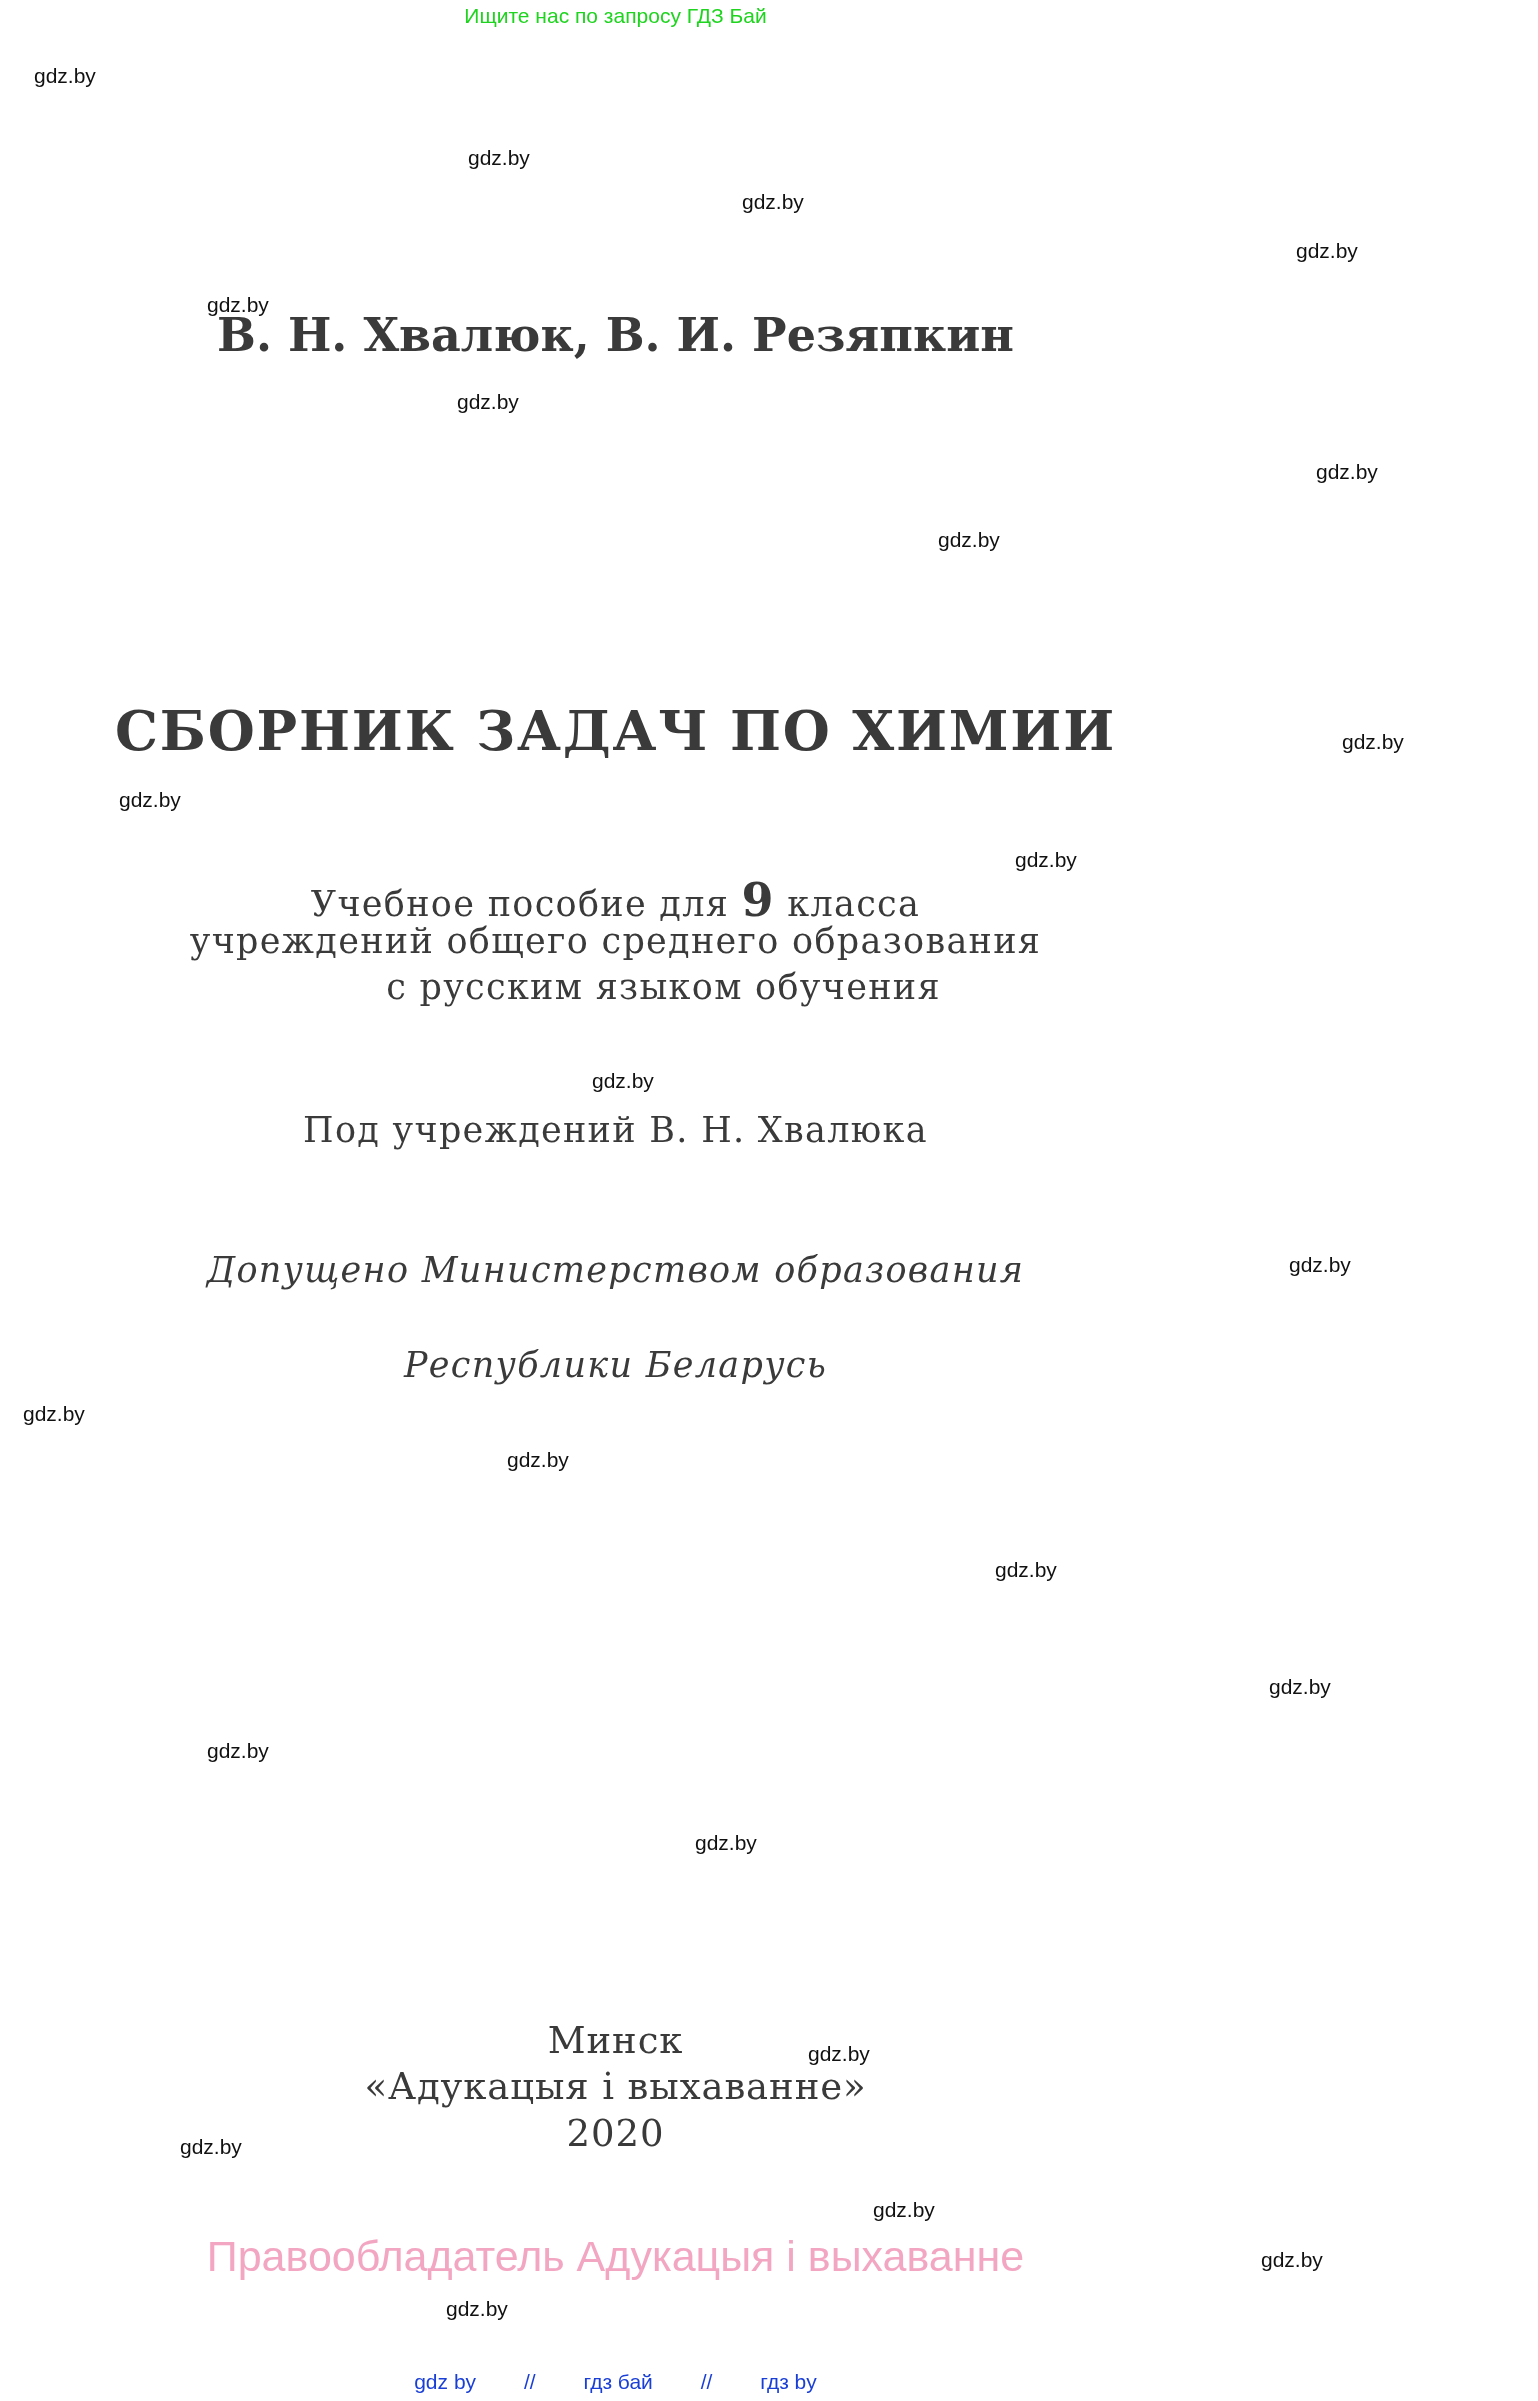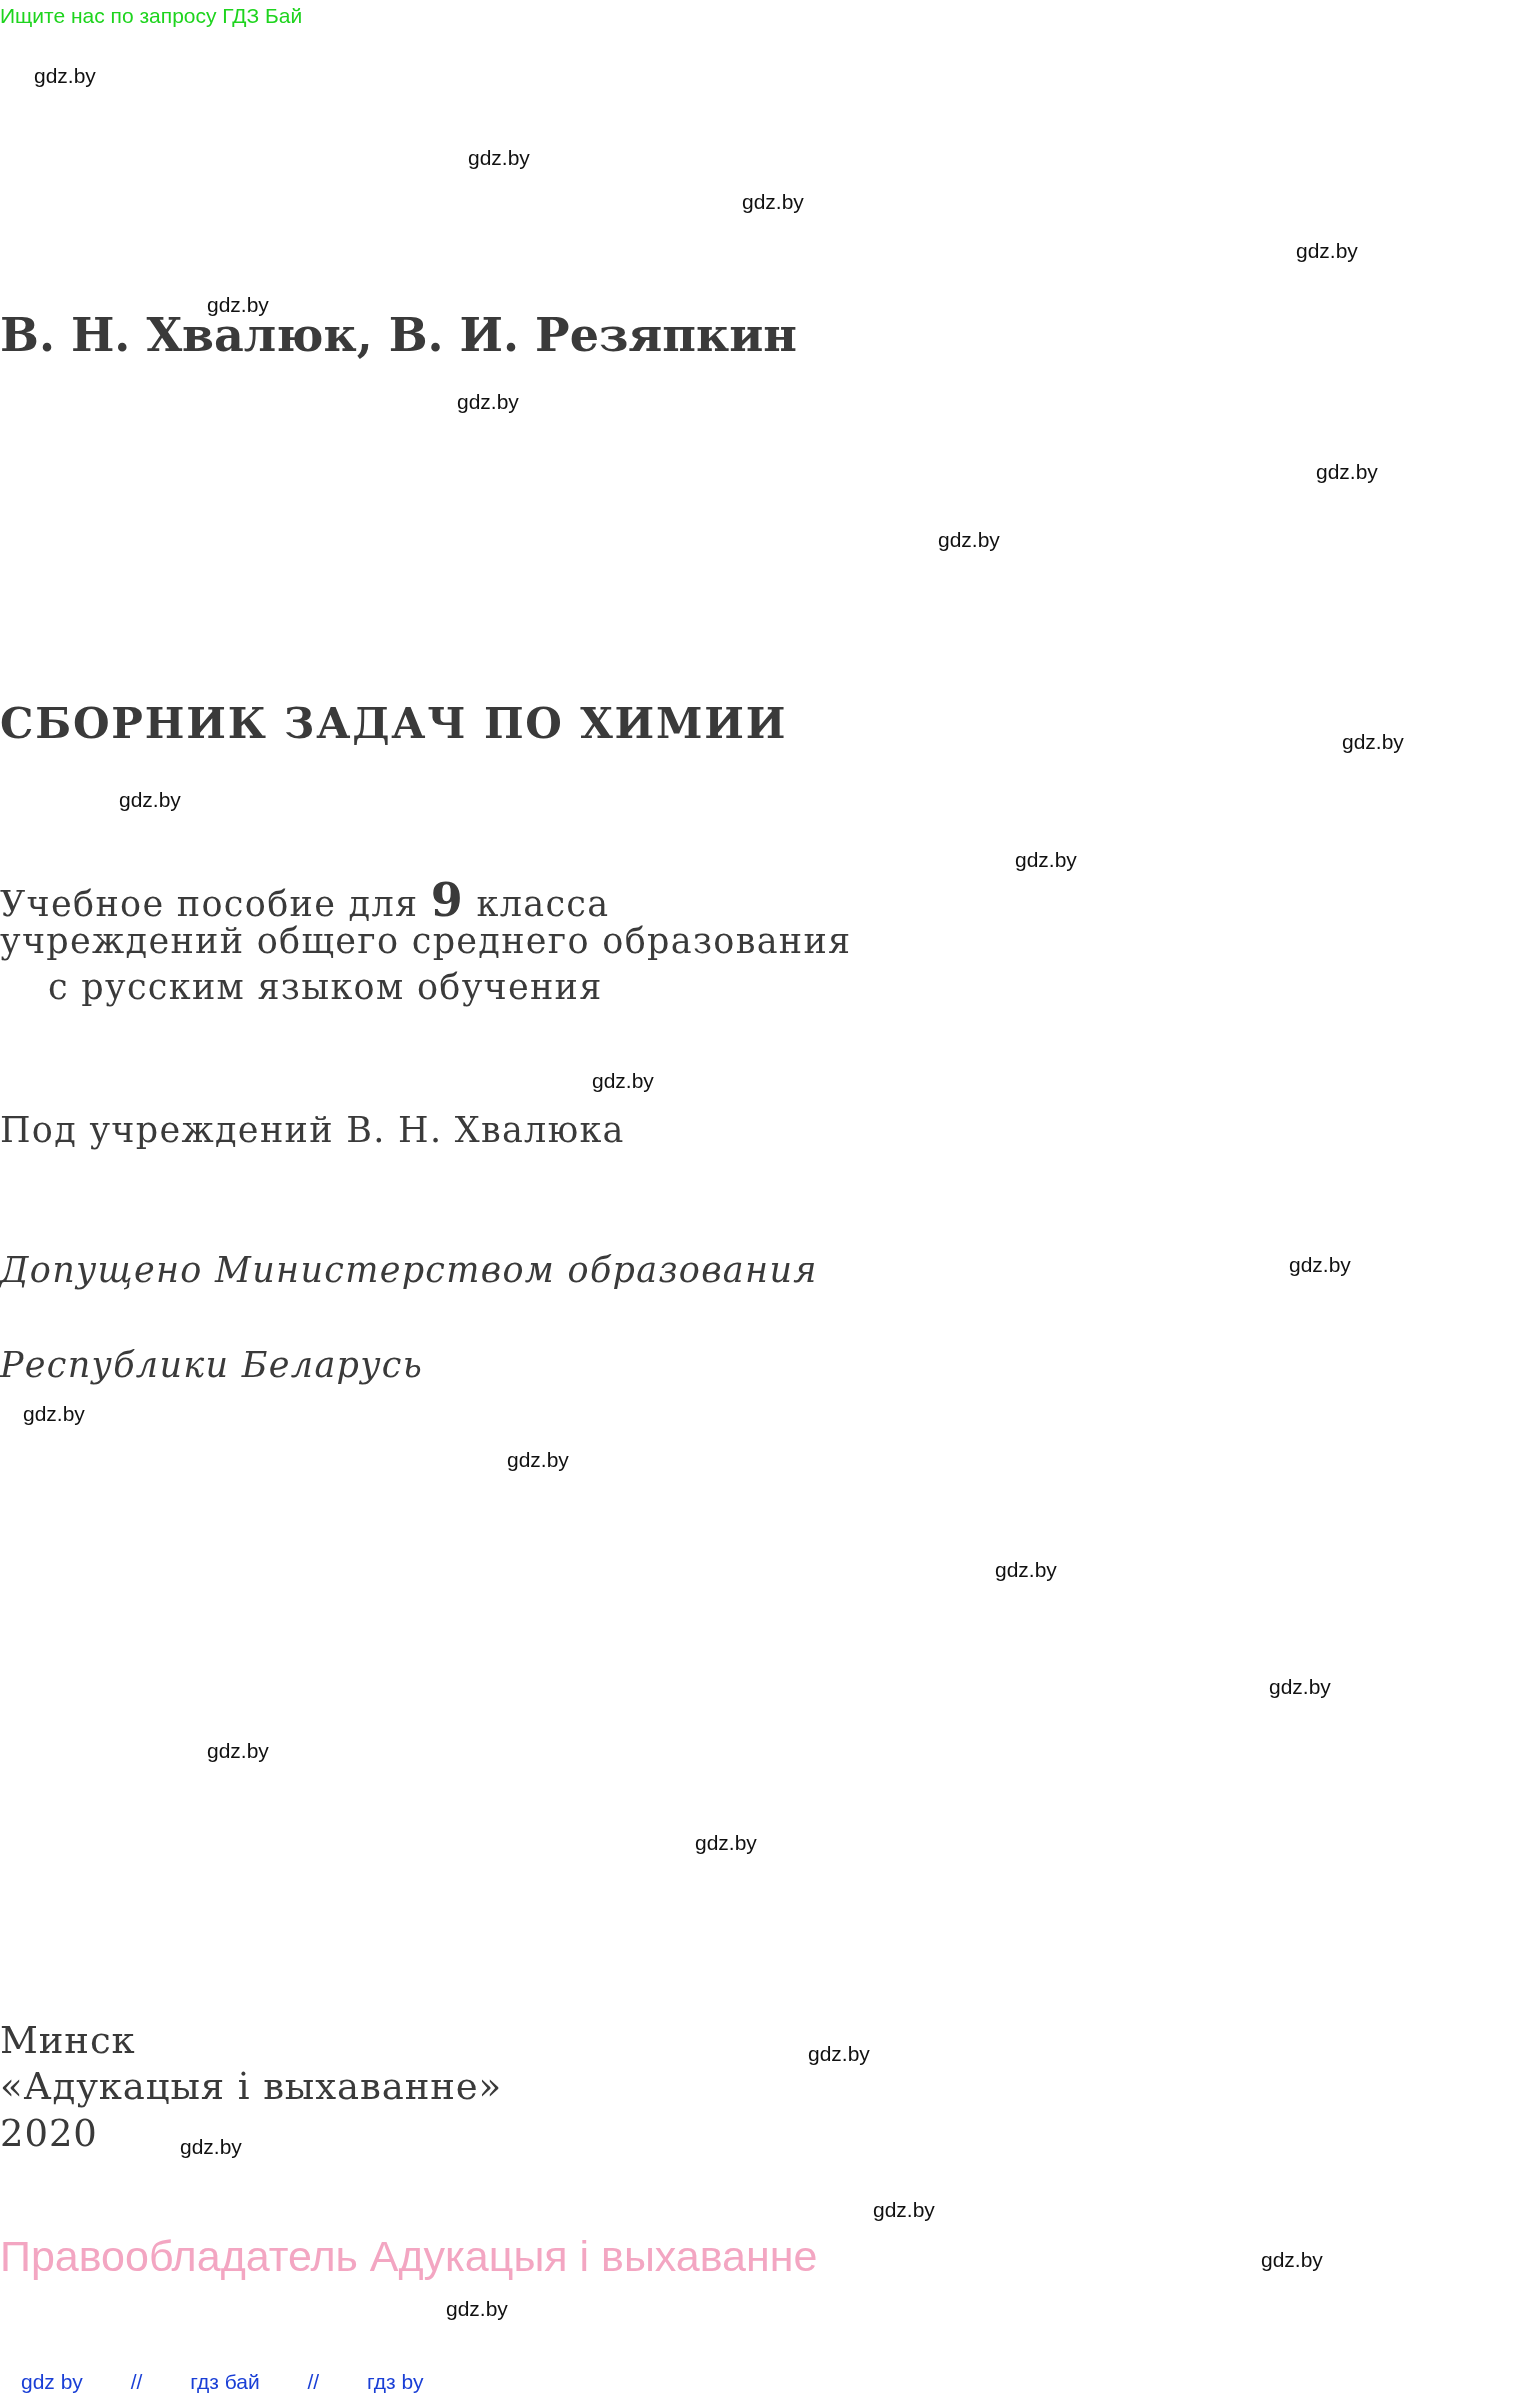--- a/index.html
+++ b/index.html
@@ -4,7 +4,7 @@
 <style>
   html, body { margin: 0; padding: 0; background: #ffffff; }
   body { width: 1539px; height: 2401px; position: relative; overflow: hidden; }
-  .center-line { position: absolute; left: 0; width: 1231px; text-align: left; white-space: nowrap; }
+  .center-line { position: absolute; left: 0; width: 1231px; text-align: center; white-space: nowrap; }
   .serif { font-family: "DejaVu Serif", "Liberation Serif", serif; color: #3a3a3a; }
   .banner-top { top: 3.5px; font-family: "Liberation Sans", sans-serif; font-size: 21px; color: #1ed41e; }
   .authors { top: 308px; font-size: 46px; font-weight: bold; letter-spacing: 0px; }

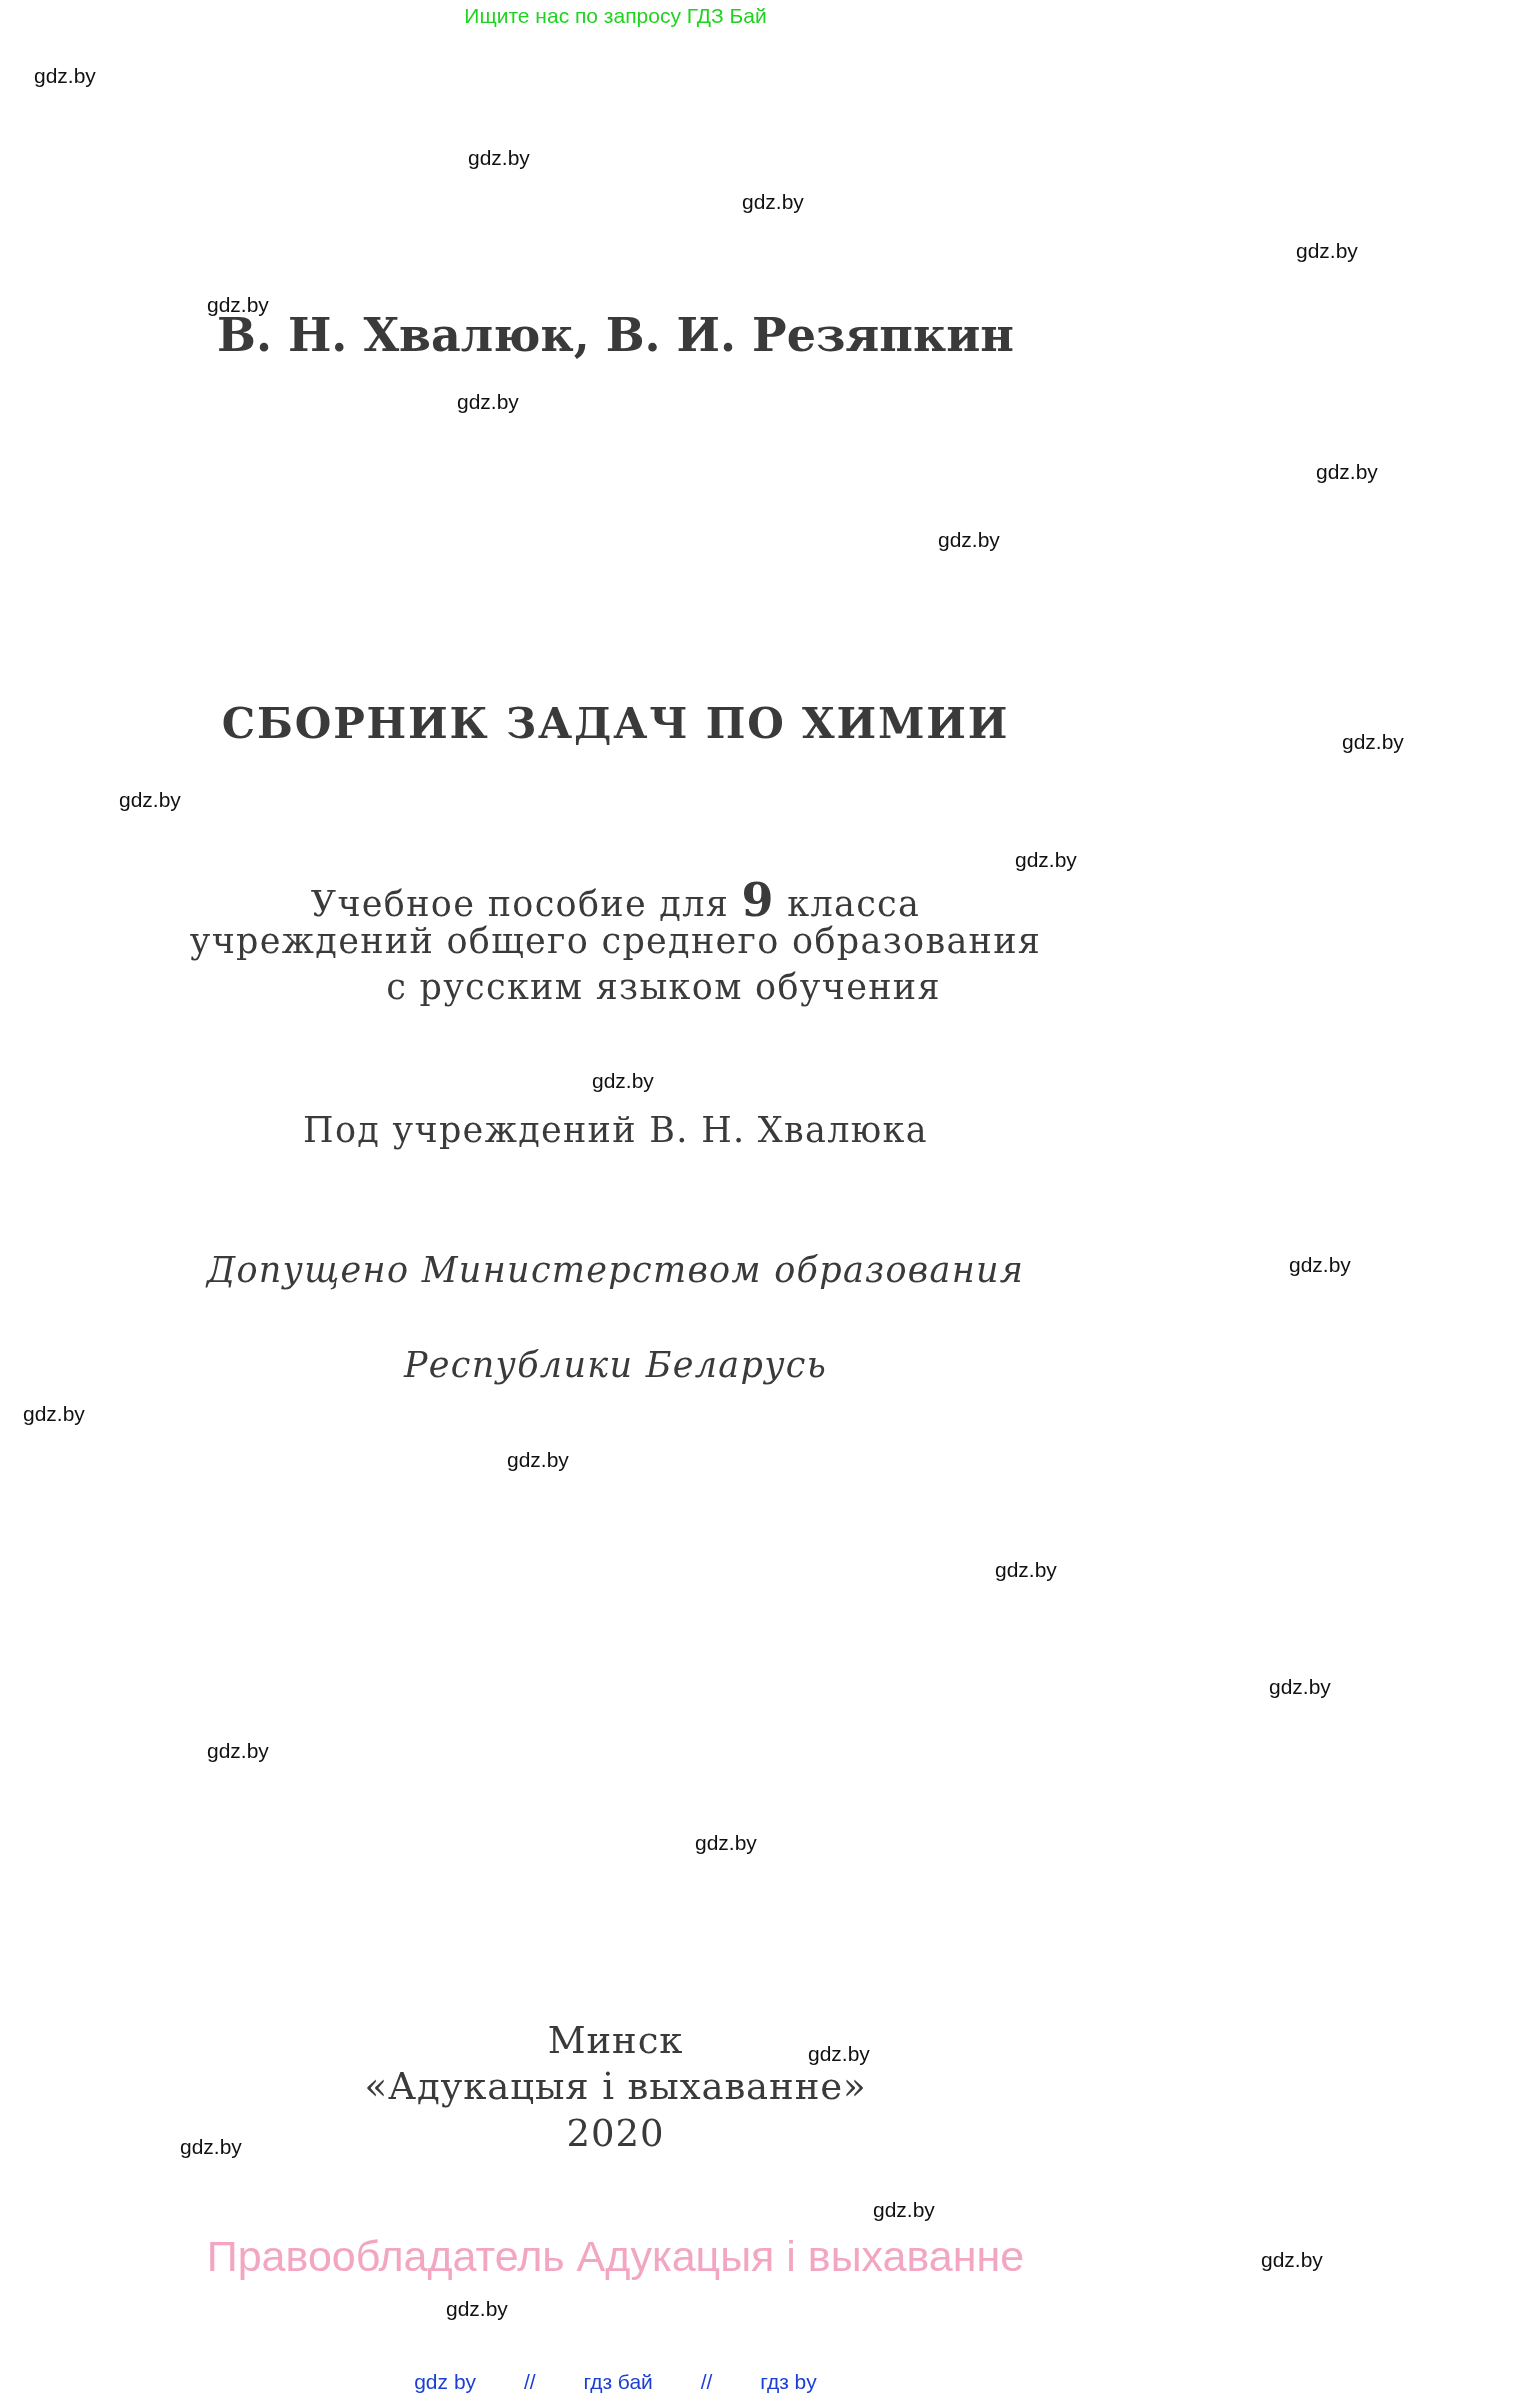--- a/index.html
+++ b/index.html
@@ -8,7 +8,7 @@
   .serif { font-family: "DejaVu Serif", "Liberation Serif", serif; color: #3a3a3a; }
   .banner-top { top: 3.5px; font-family: "Liberation Sans", sans-serif; font-size: 21px; color: #1ed41e; }
   .authors { top: 308px; font-size: 46px; font-weight: bold; letter-spacing: 0px; }
-  .title { top: 699px; font-size: 42px; font-weight: bold; letter-spacing: 1.8px; }
+  .title { top: 699px; font-size: 54px; font-weight: bold; letter-spacing: 1.8px; }
   .subtitle { font-size: 35px; letter-spacing: 1.3px; }
   .sub1 { top: 873px; }
   .sub1 .big { font-size: 46px; font-weight: bold; }

